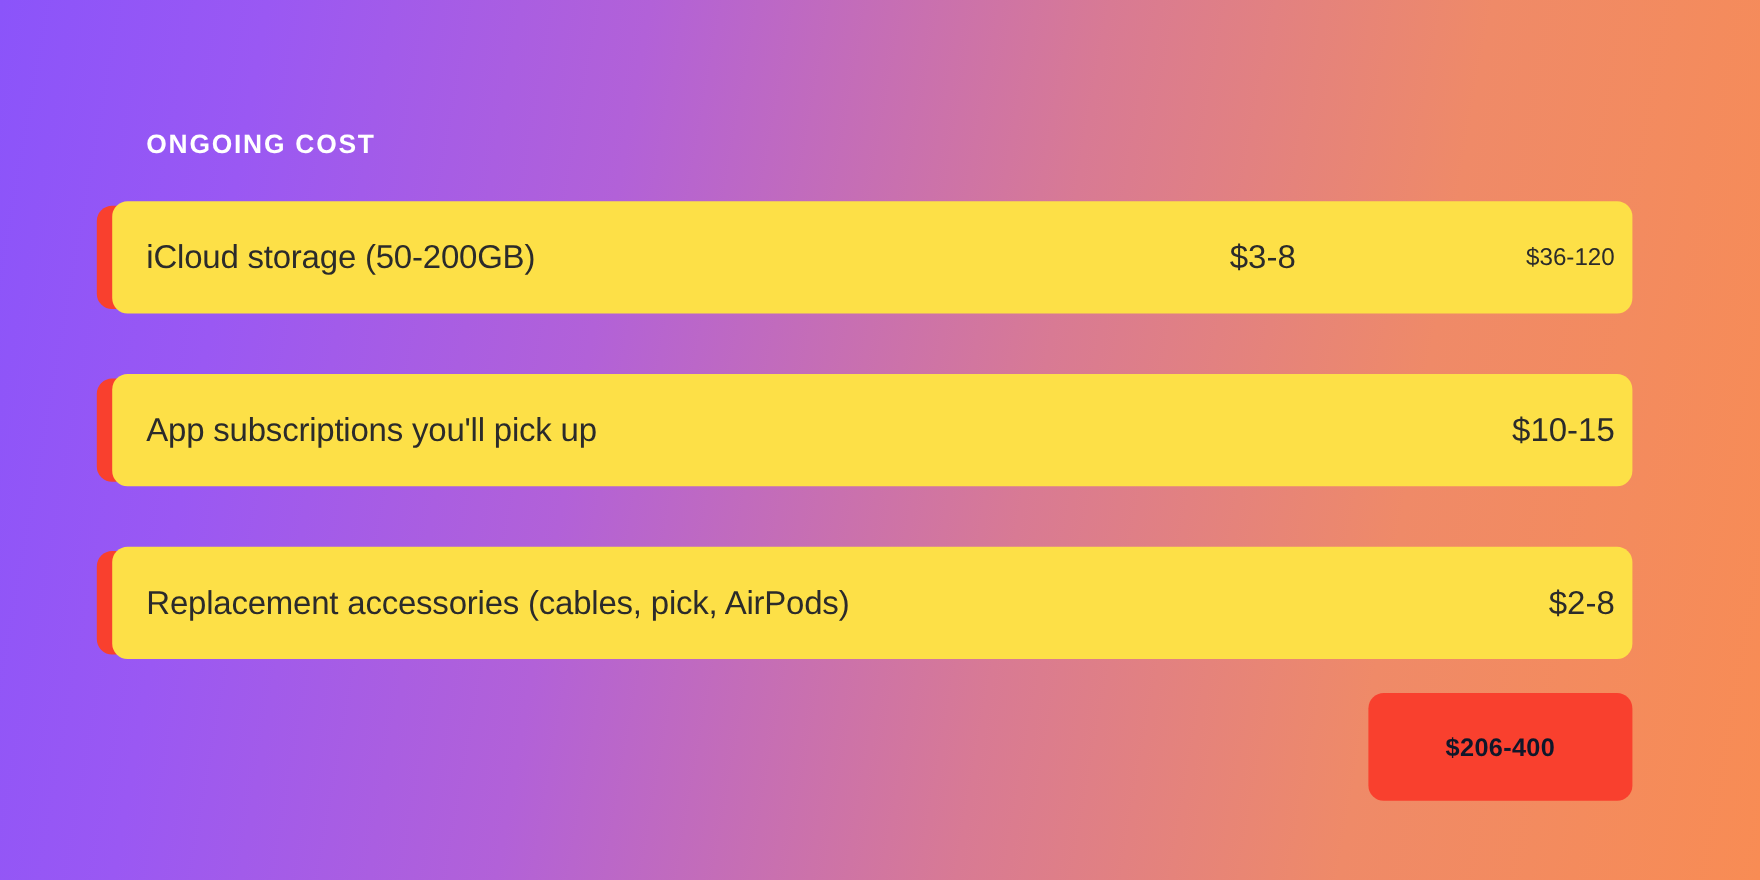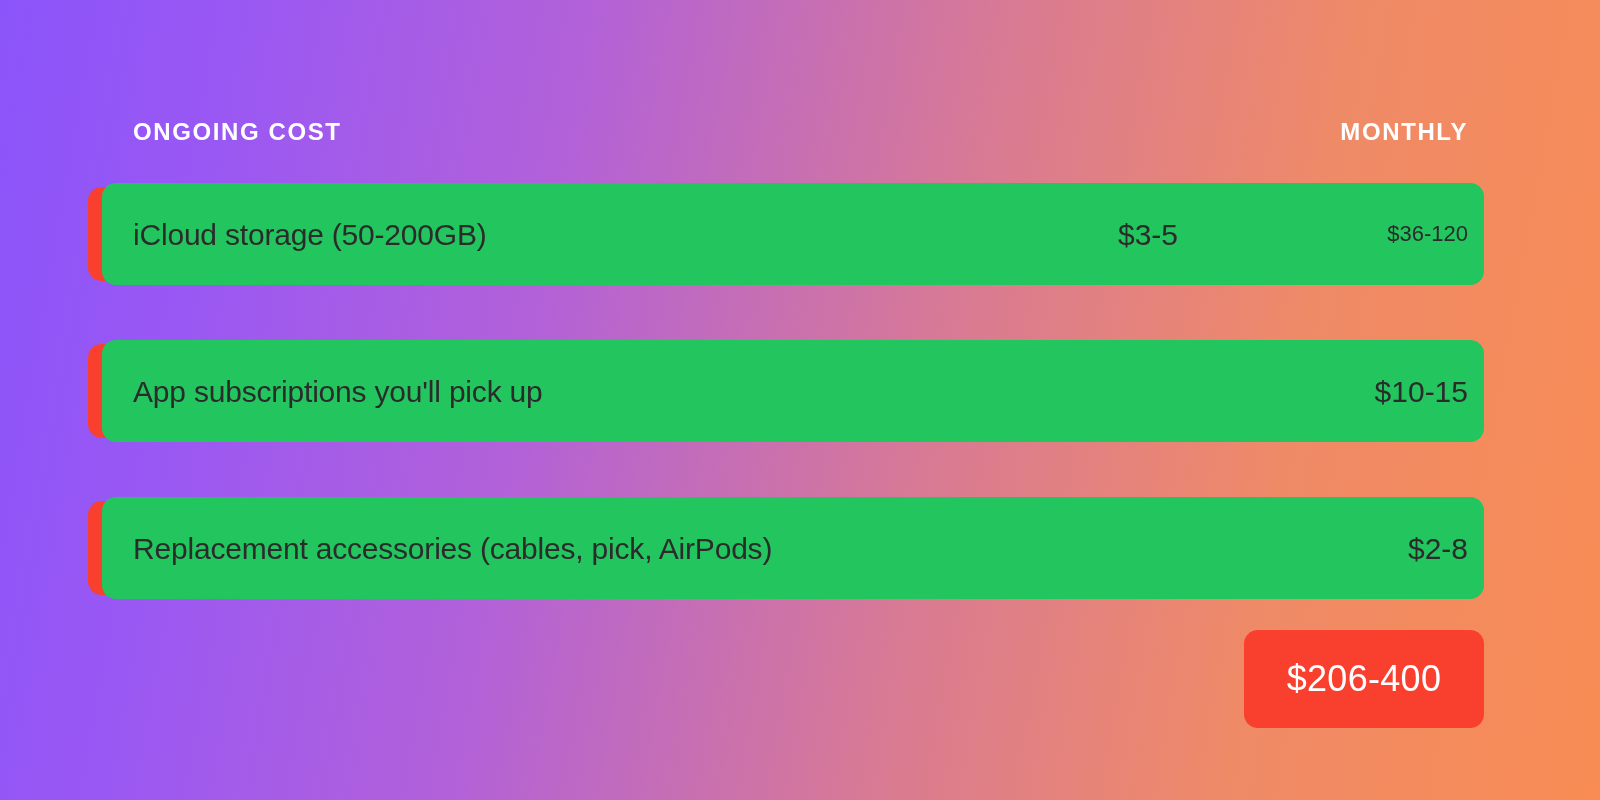--- a/index.html
+++ b/index.html
@@ -154,7 +154,6 @@
 
   <div class="table-header">
     <div class="th th-label">ONGOING COST</div>
-    <div class="th th-monthly">MONTHLY</div>
   </div>
 
   <div class="rows">

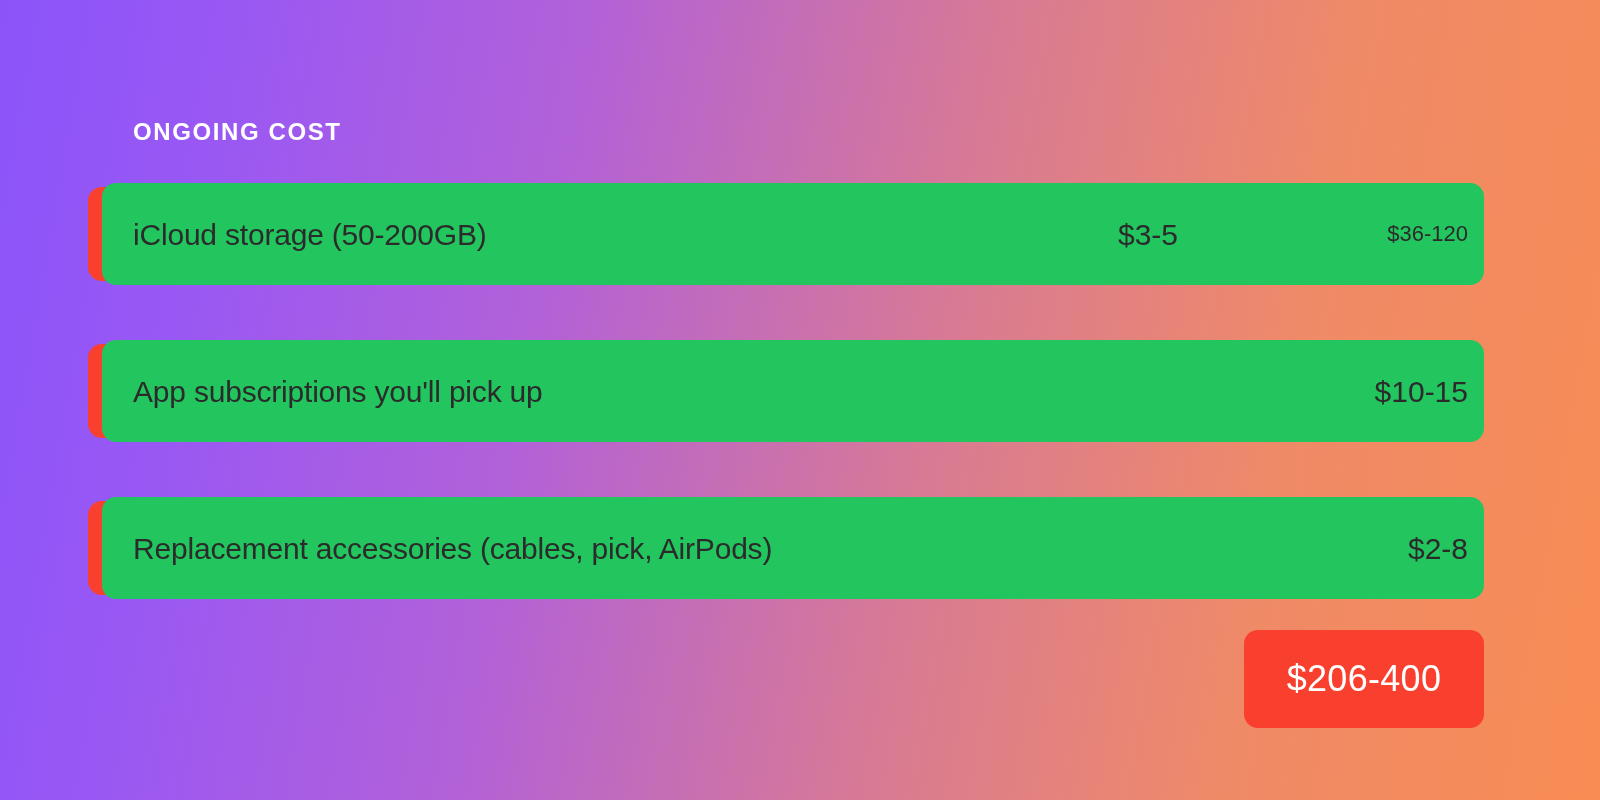--- a/index.html
+++ b/index.html
@@ -80,7 +80,7 @@
     top: 0;
     right: 0;
     height: 102px;
-    background: #22c55e;
+    background: #fde047;
     border-radius: 14px;
     display: flex;
     align-items: center;

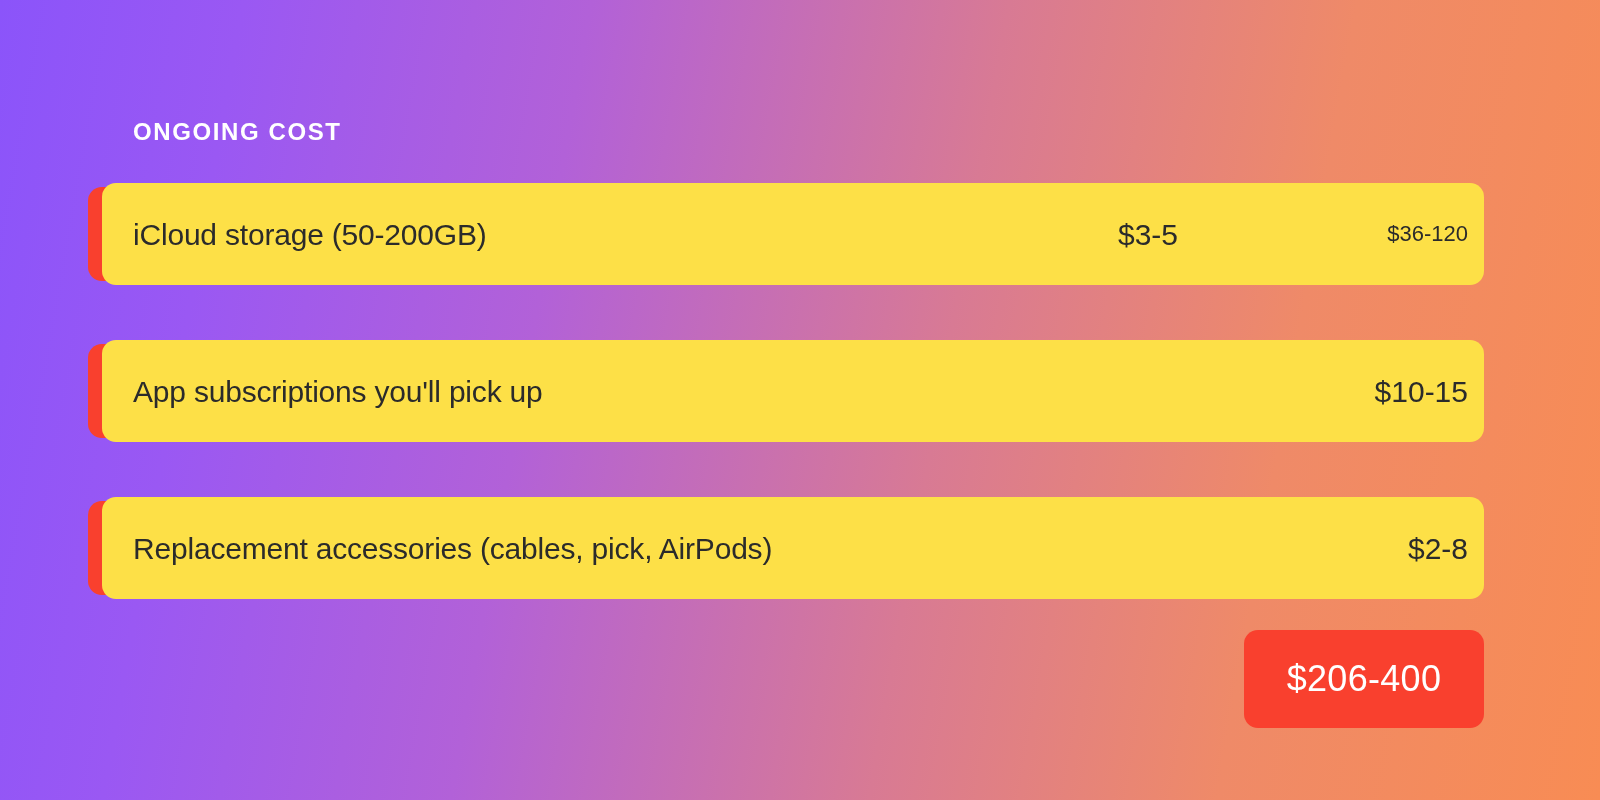--- a/index.html
+++ b/index.html
@@ -162,7 +162,7 @@
       <div class="row-accent"></div>
       <div class="row-card">
         <div class="cell-label">iCloud storage (50-200GB)</div>
-        <div class="cell-monthly">$3-5</div>
+        <div class="cell-monthly">$3-8</div>
         <div class="cell-yearly">$36-120</div>
       </div>
     </div>

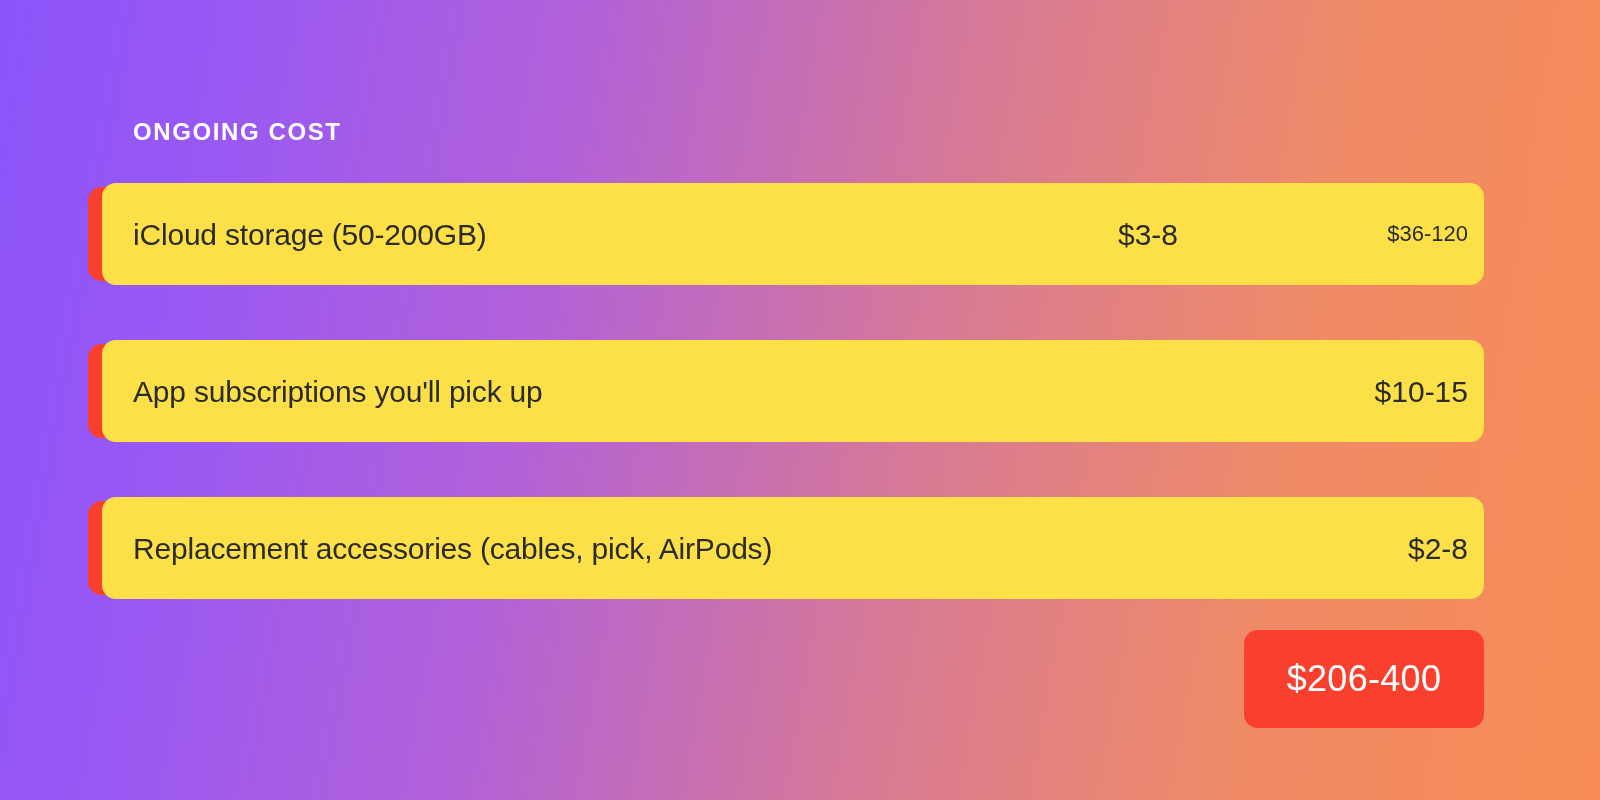--- a/index.html
+++ b/index.html
@@ -139,9 +139,9 @@
   }
 
   .total-badge-text {
-    color: #ffffff;
-    font-size: 36px;
-    font-weight: normal;
+    color: #0f172a;
+    font-size: 23px;
+    font-weight: bold;
     letter-spacing: 0.3px;
     white-space: nowrap;
     line-height: 1;

